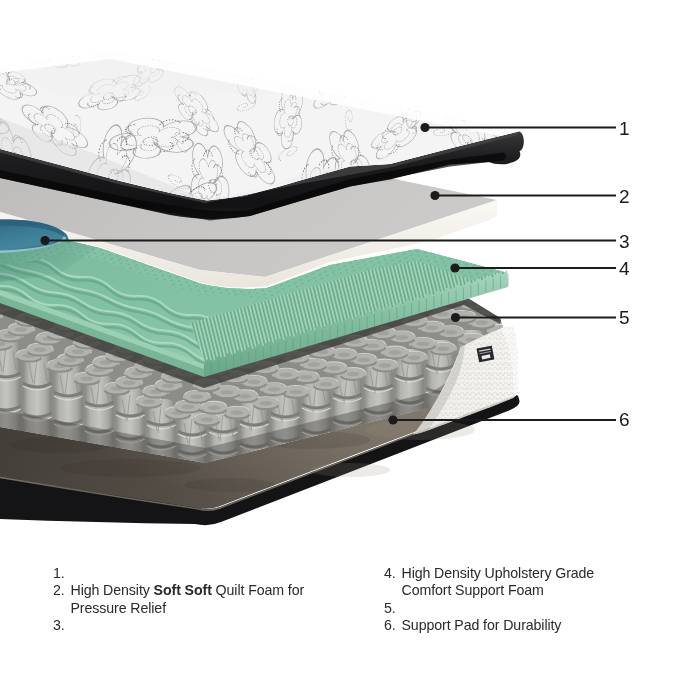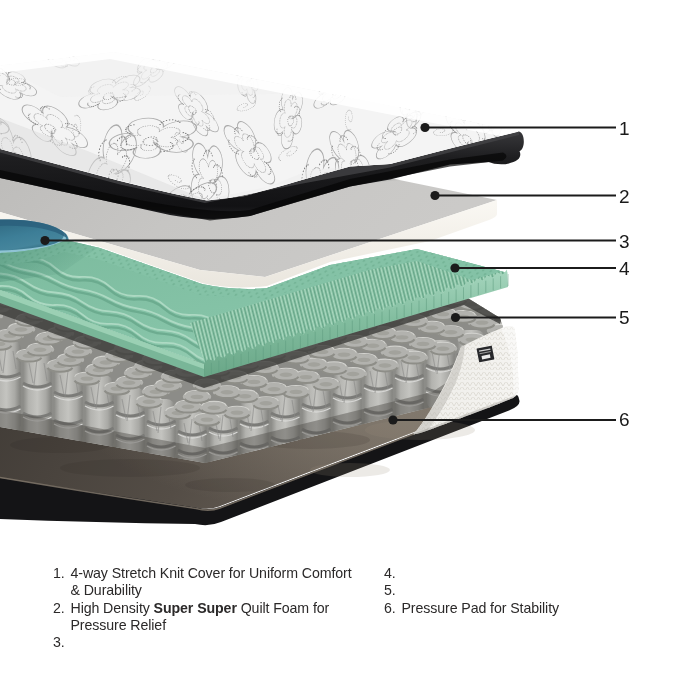--- a/index.html
+++ b/index.html
@@ -2632,7 +2632,6 @@
 <div class="legend" style="left:53px;top:565px;width:330px">
     <div class="li">
       <span class="n">1.</span>
-      <span class="t">4-way Stretch Knit Cover for Uniform Comfort<br>&amp; Durability</span>
     </div>
     <div class="li">
       <span class="n">2.</span>

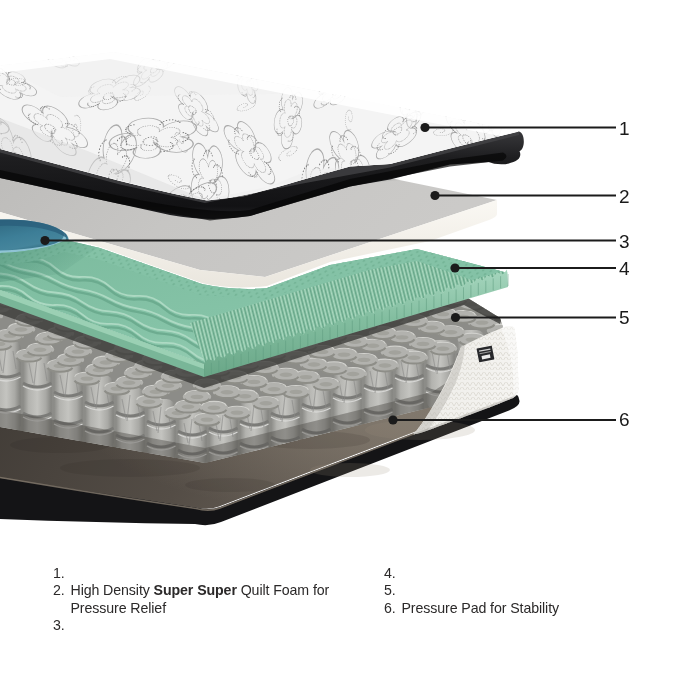--- a/index.html
+++ b/index.html
@@ -2645,6 +2645,7 @@
 <div class="legend" style="left:384px;top:565px;width:300px">
     <div class="li">
       <span class="n">4.</span>
+      <span class="t">High Density Upholstery Grade<br>Comfort Support Foam</span>
     </div>
     <div class="li">
       <span class="n">5.</span>

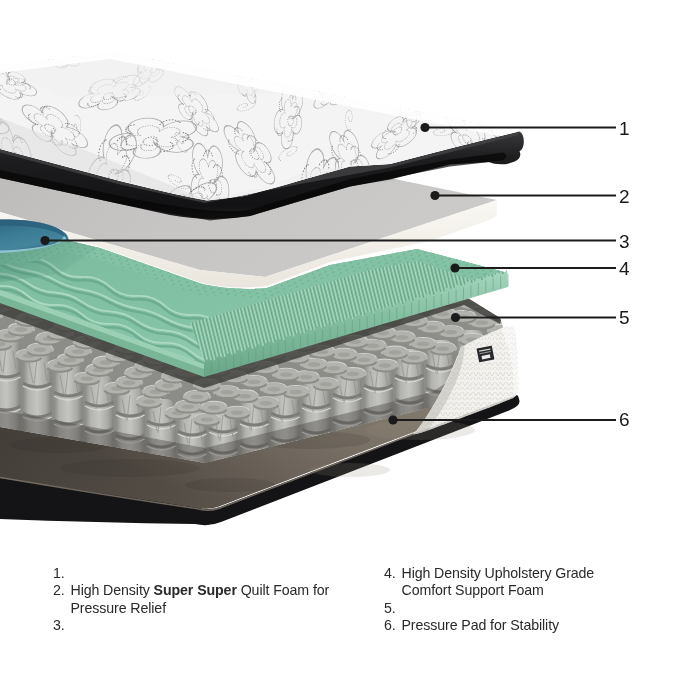--- a/index.html
+++ b/index.html
@@ -2635,7 +2635,7 @@
     </div>
     <div class="li">
       <span class="n">2.</span>
-      <span class="t">High Density <b>Super Super</b> Quilt Foam for<br>Pressure Relief</span>
+      <span class="t">High Density <b>Soft Soft</b> Quilt Foam for<br>Pressure Relief</span>
     </div>
     <div class="li">
       <span class="n">3.</span>

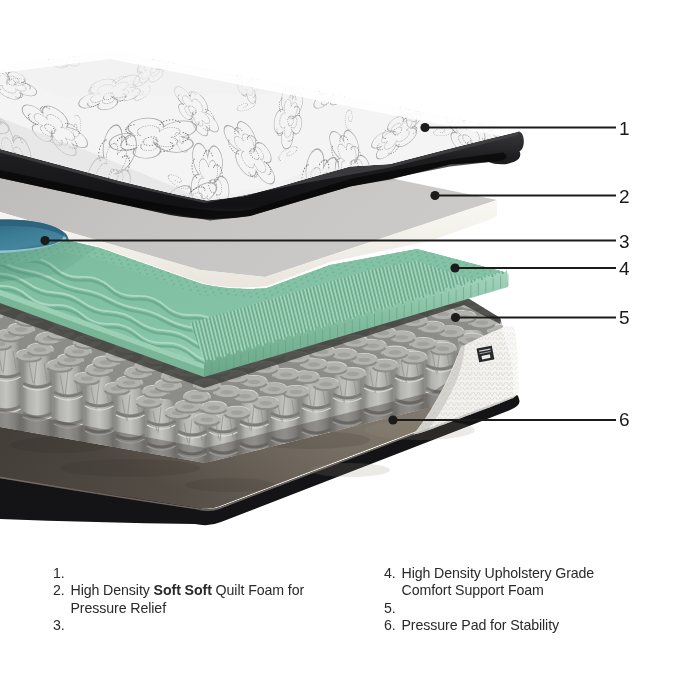--- a/index.html
+++ b/index.html
@@ -2652,7 +2652,7 @@
     </div>
     <div class="li">
       <span class="n">6.</span>
-      <span class="t">Pressure Pad for Stability</span>
+      <span class="t">Support Pad for Durability</span>
     </div>
   </div>
 </body></html>

